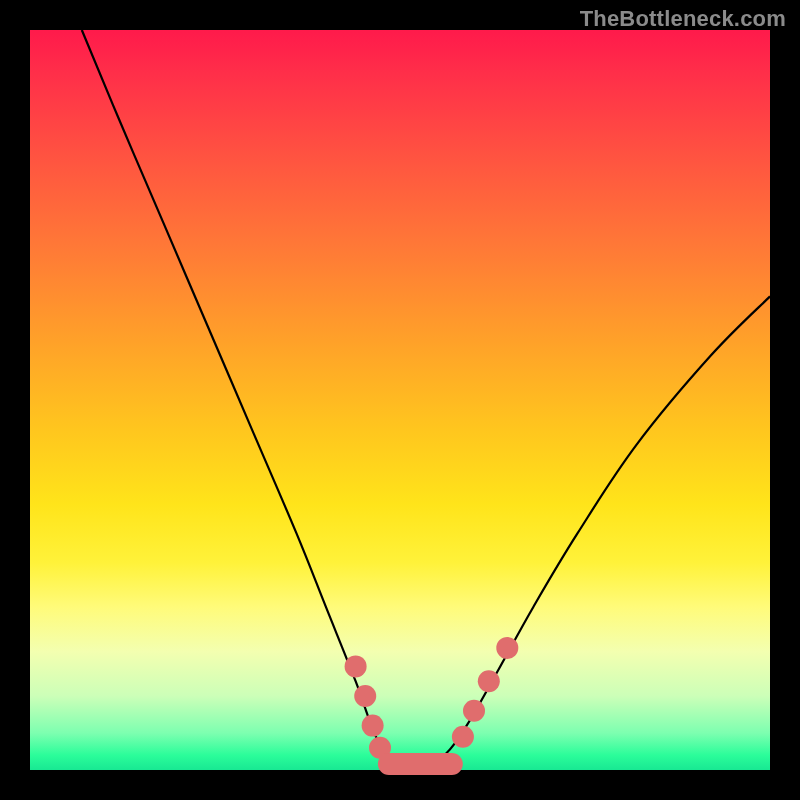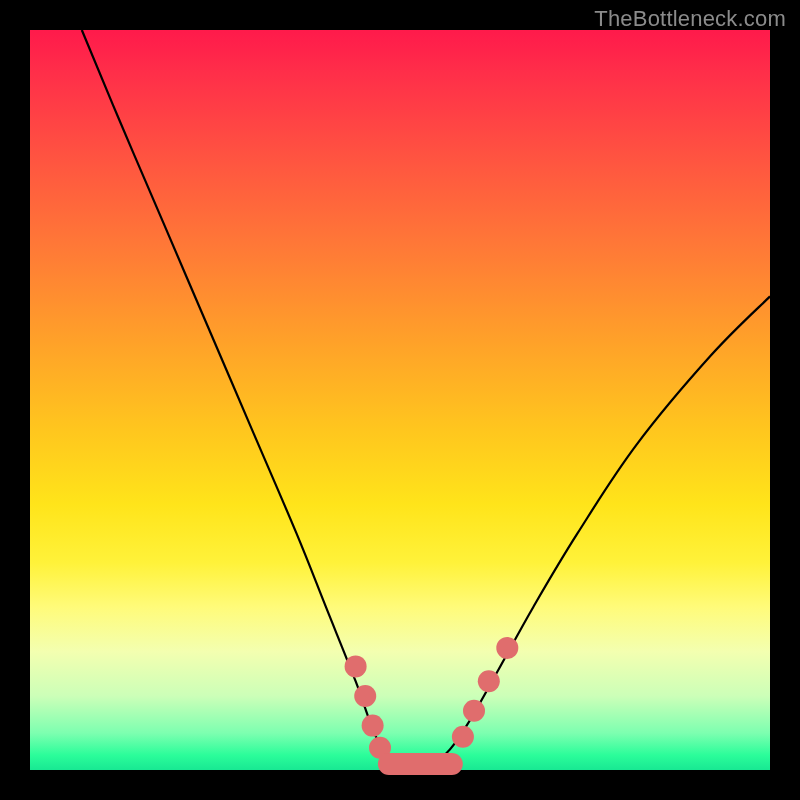--- a/index.html
+++ b/index.html
@@ -47,7 +47,7 @@
     color: #8b8b8b;
     font-size: 22px;
     letter-spacing: 0.2px;
-    font-weight: 400;
+    font-weight: 700;
     user-select: none;
   }
   svg.curve {

